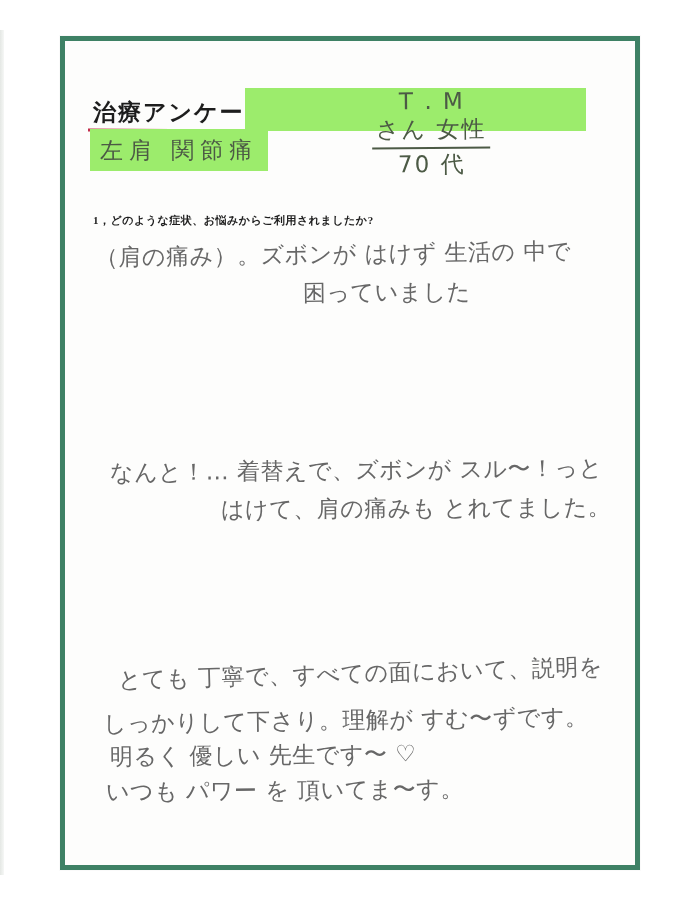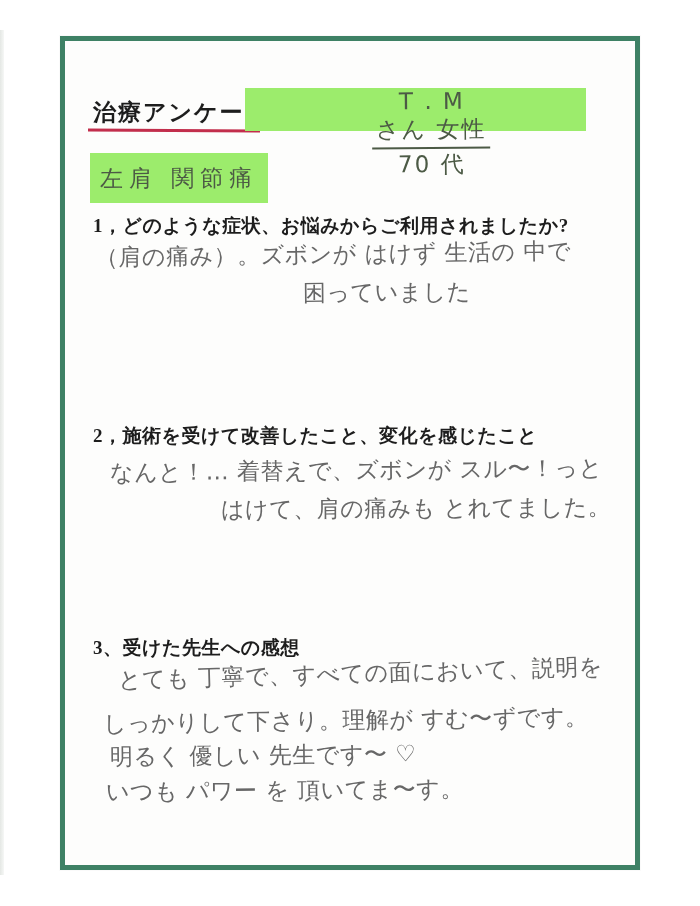--- a/index.html
+++ b/index.html
@@ -74,9 +74,9 @@
   }
   .condition-strip {
     left: 25px;
-    top: 112px;
+    top: 88px;
     width: 178px;
-    height: 50px;
+    height: 42px;
     justify-content: center;
   }
   .hw {

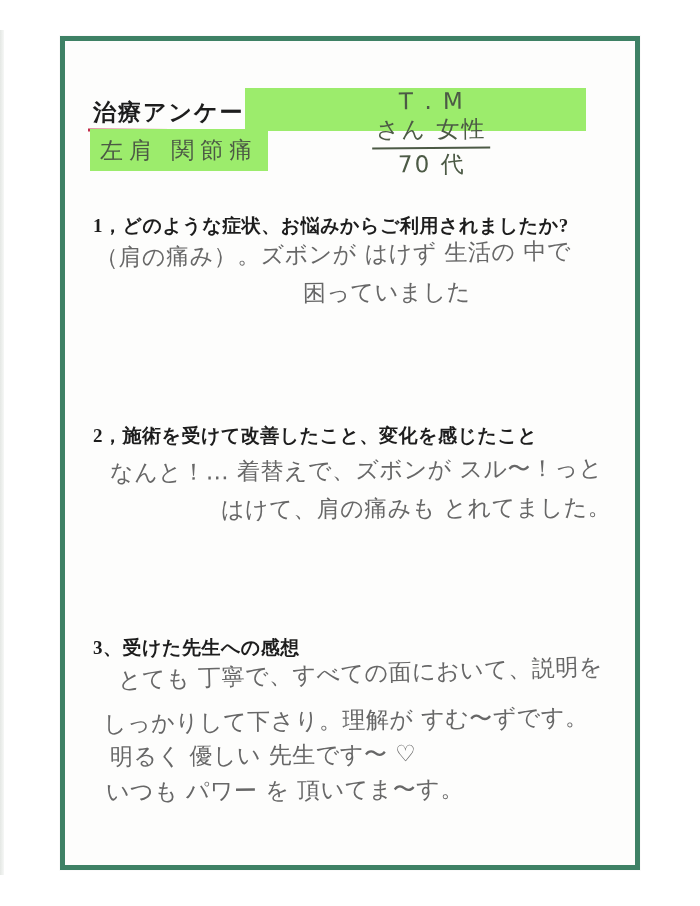--- a/index.html
+++ b/index.html
@@ -105,7 +105,7 @@
     left: 28px;
     margin: 0;
     font-family: "Liberation Serif", "DejaVu Serif", serif;
-    font-size: 19px;
+    font-size: 11px;
     font-weight: 600;
     letter-spacing: 0.5px;
     color: var(--print-black, #1d1d1d);

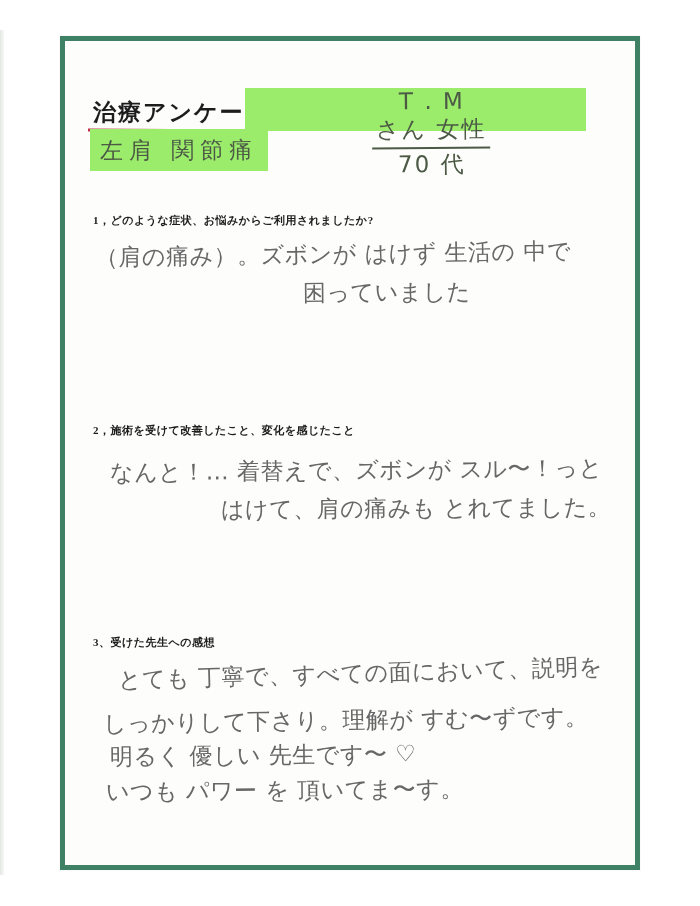--- a/index.html
+++ b/index.html
@@ -155,7 +155,6 @@
     <div class="hw ans q1-a1">（肩の痛み）。ズボンが はけず 生活の 中で</div>
     <div class="hw ans q1-a2">困っていました</div>
 
-    <p class="q-label q2-label">2，施術を受けて改善したこと、変化を感じたこと</p>
     <div class="hw ans q2-a1">なんと！… 着替えで、ズボンが スル〜！っと</div>
     <div class="hw ans q2-a2">はけて、肩の痛みも とれてました。</div>
 

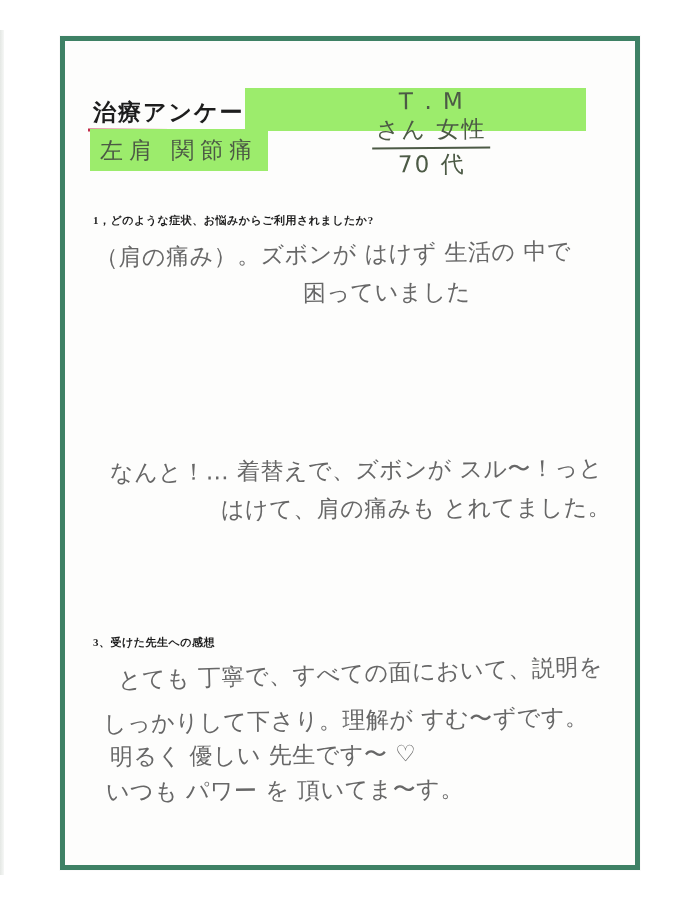--- a/index.html
+++ b/index.html
@@ -158,7 +158,6 @@
     <div class="hw ans q2-a1">なんと！… 着替えで、ズボンが スル〜！っと</div>
     <div class="hw ans q2-a2">はけて、肩の痛みも とれてました。</div>
 
-    <p class="q-label q3-label">3、受けた先生への感想</p>
     <div class="hw ans q3-a1">とても 丁寧で、すべての面において、説明を</div>
     <div class="hw ans q3-a2">しっかりして下さり。理解が すむ〜ずです。</div>
     <div class="hw ans q3-a3">明るく 優しい 先生です〜 ♡</div>

